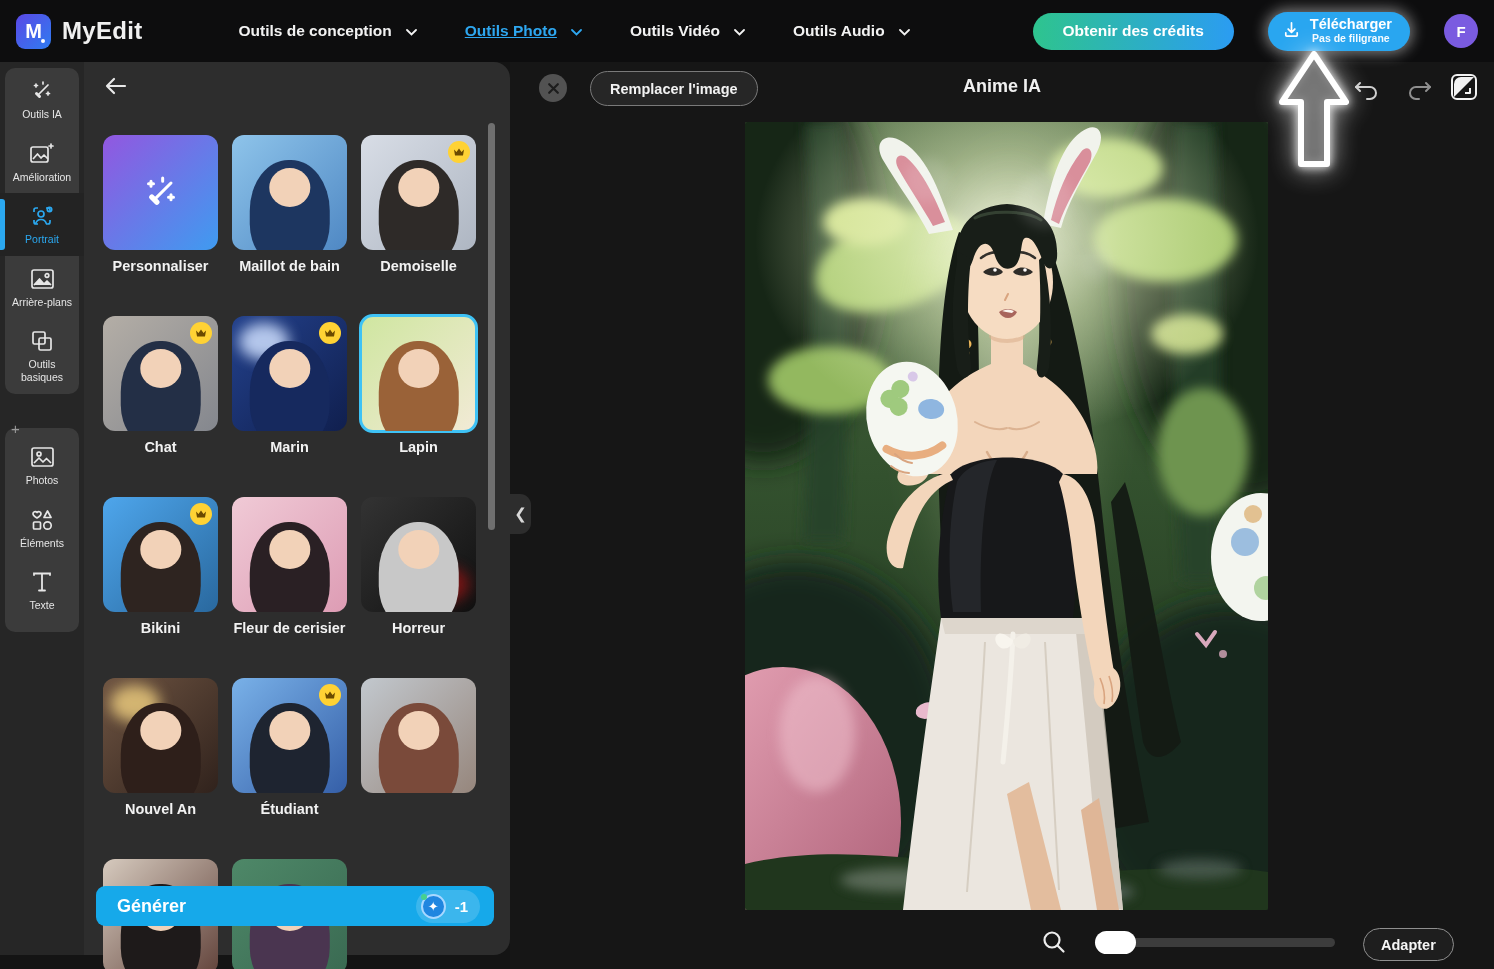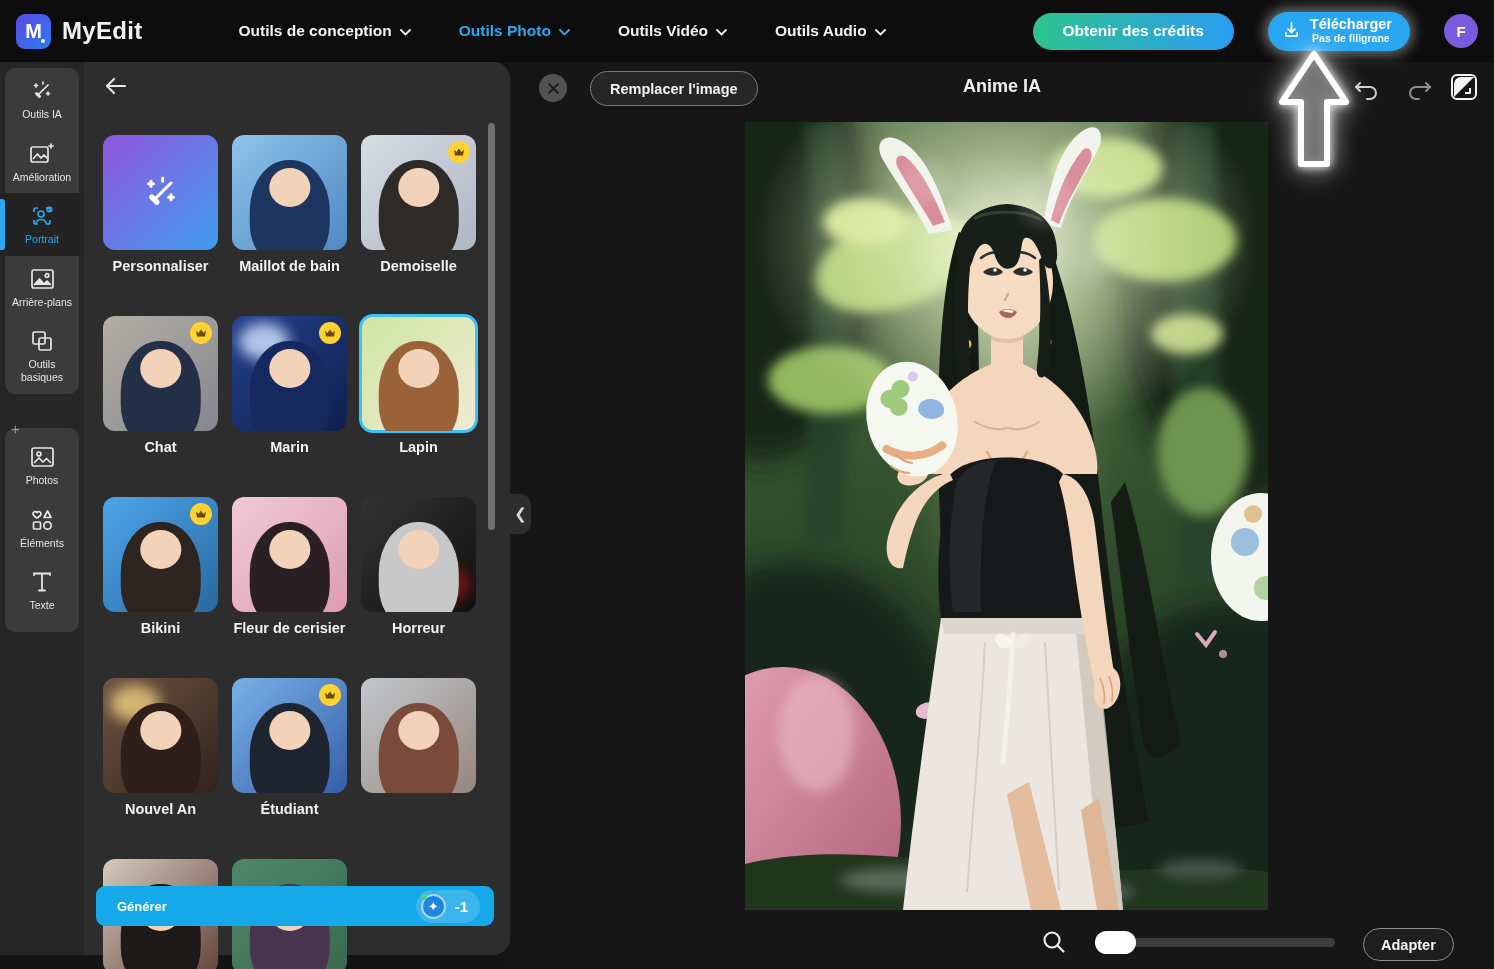--- a/index.html
+++ b/index.html
@@ -16,7 +16,7 @@
   .logo i { position:absolute; right:6px; bottom:6px; width:4px; height:4px; border-radius:50%; background:#fff; }
   .brand-name { font-size:24px; font-weight:bold; letter-spacing:.3px; }
   .topnav { display:flex; align-items:center; gap:48px; margin-left:96px; }
-  .nav-item { display:flex; align-items:center; gap:8px; font-size:15.5px; font-weight:600; color:#f2f2f2; cursor:pointer; }
+  .nav-item { display:flex; align-items:center; gap:14px; font-size:15.5px; font-weight:600; color:#f2f2f2; cursor:pointer; }
   .nav-item.active { color:#2ea7f0; }
   .nav-item svg { margin-top:2px; }
   .topbar-right { margin-left:auto; display:flex; align-items:center; gap:34px; }

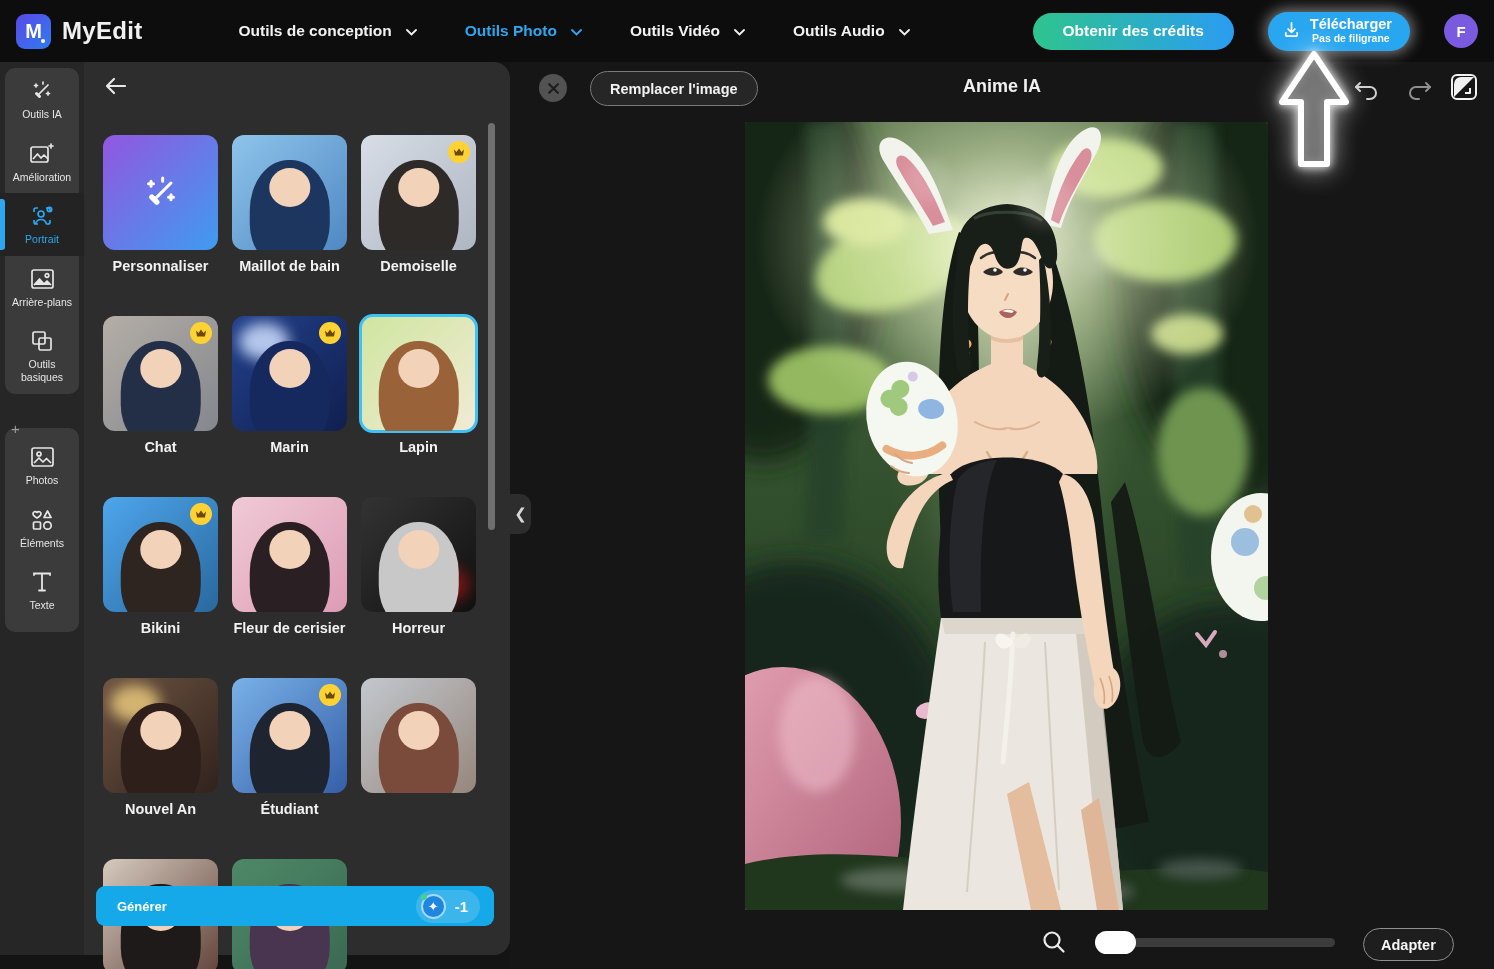--- a/index.html
+++ b/index.html
@@ -17,7 +17,7 @@
   .brand-name { font-size:24px; font-weight:bold; letter-spacing:.3px; }
   .topnav { display:flex; align-items:center; gap:48px; margin-left:96px; }
   .nav-item { display:flex; align-items:center; gap:14px; font-size:15.5px; font-weight:600; color:#f2f2f2; cursor:pointer; }
-  .nav-item.active { color:#2ea7f0; }
+  .nav-item.active { color:#2ea7f0;text-decoration:underline; }
   .nav-item svg { margin-top:2px; }
   .topbar-right { margin-left:auto; display:flex; align-items:center; gap:34px; }
   .credits-btn { height:37px; padding:0 30px; border:none; border-radius:19px; cursor:pointer;

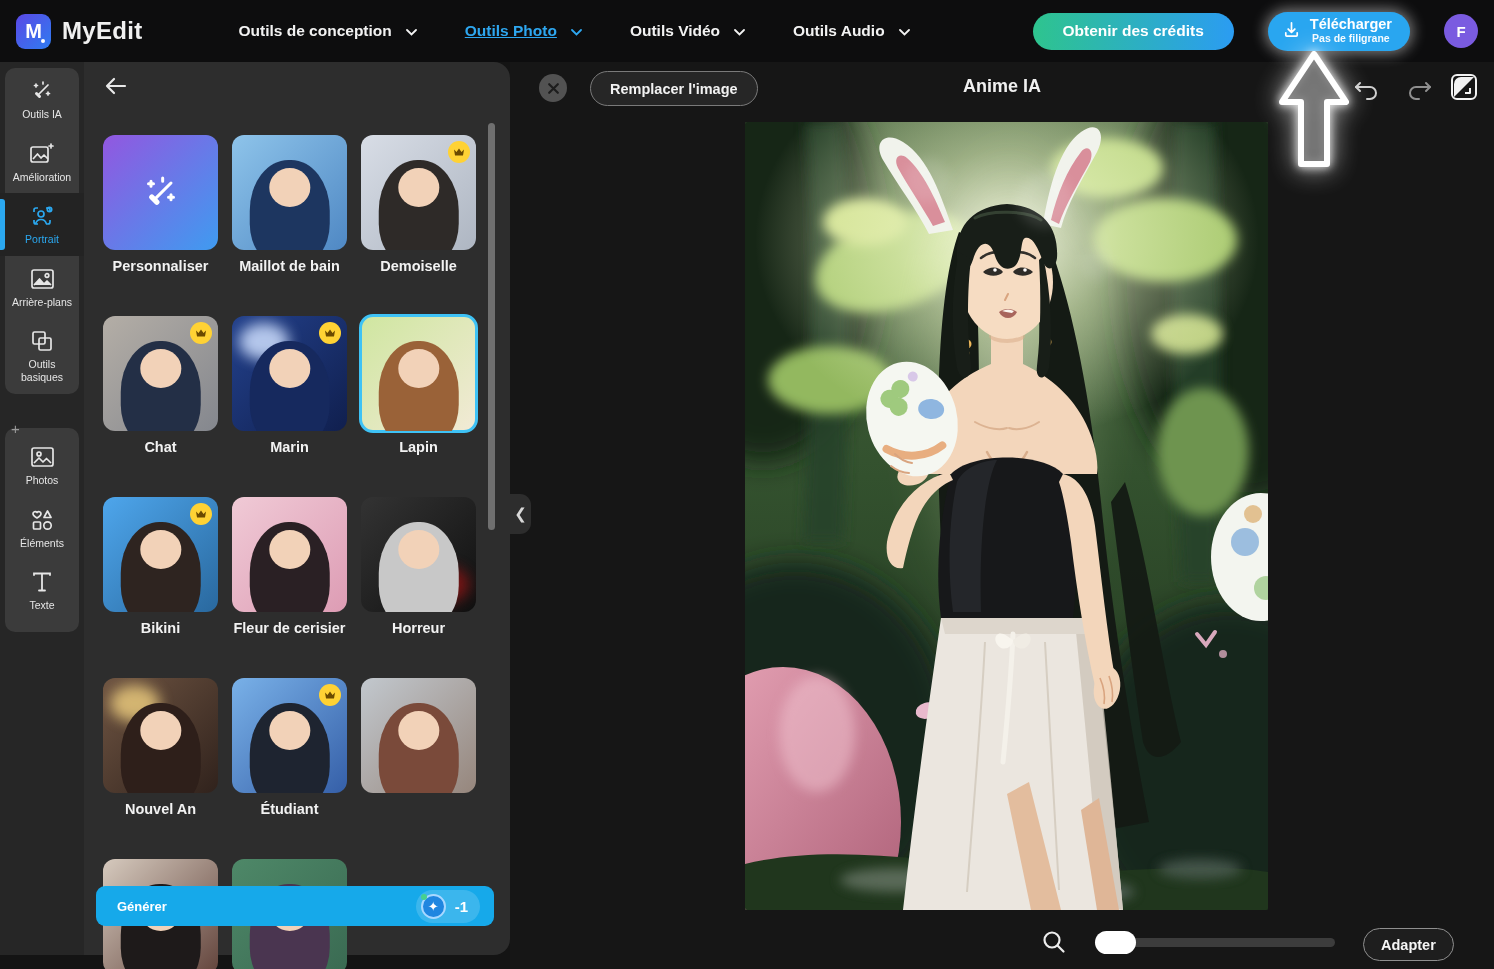--- a/index.html
+++ b/index.html
@@ -75,7 +75,7 @@
   .generate-btn { position:absolute; left:12px; top:824px; width:398px; height:40px; border:none;
     border-radius:9px; background:#16a9ea; color:#fff; display:flex; align-items:center;
     padding:0 14px 0 21px; cursor:pointer; font-family:inherit; z-index:5; }
-  .generate-label { font-size:13px; font-weight:bold; }
+  .generate-label { font-size:18px; font-weight:bold; }
   .gen-right { margin-left:auto; display:flex; align-items:center; gap:9px;
     background:rgba(255,255,255,.16); border-radius:17px; padding:4px 12px 4px 5px; }
   .spark { width:25px; height:25px; border-radius:50%; background:#1f86e0; border:2px solid #a8d8ff;

